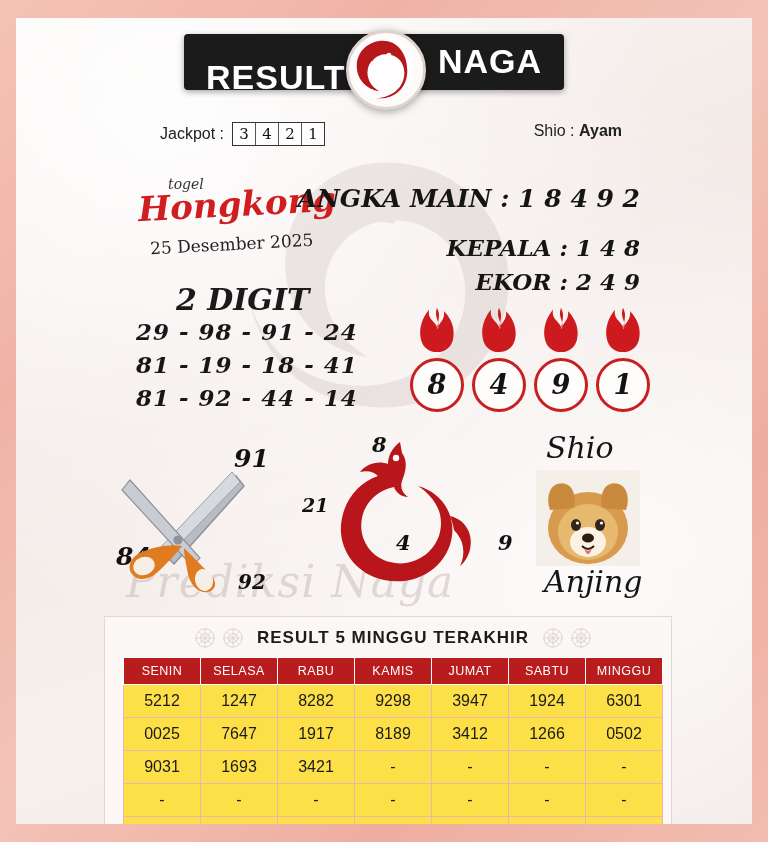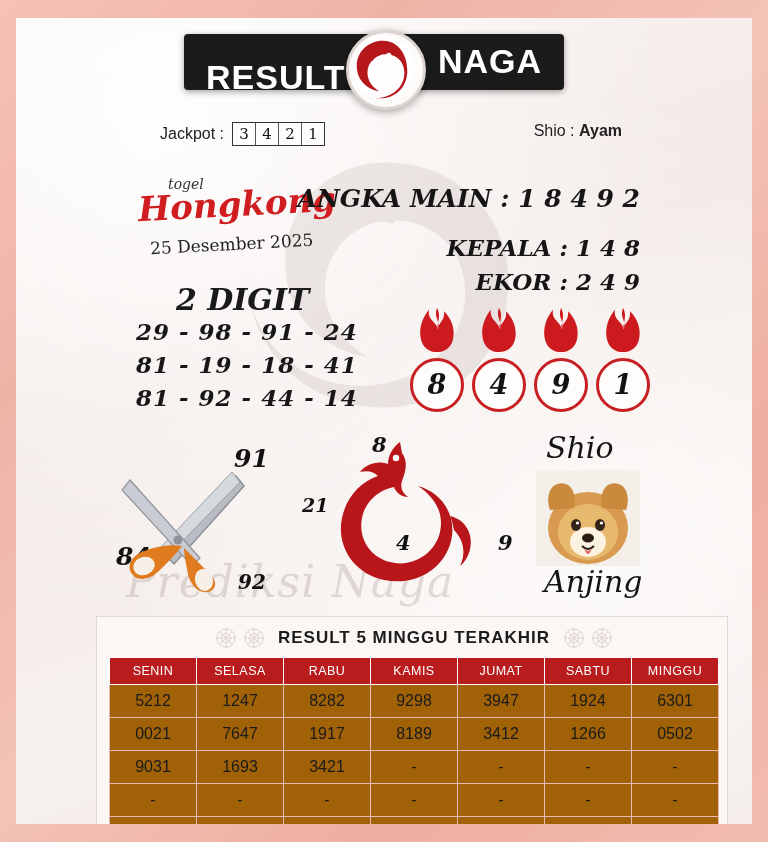--- a/index.html
+++ b/index.html
@@ -298,14 +298,14 @@
   
   .result-panel {
     position: absolute;
-    left: 80px;
+    left: 88px;
     top: 598px;
-    width: 632px;
+    width: 568px;
     height: 212px;
     background: #fbf7f5;
     border: 1px solid #e3d7d3;
     box-sizing: border-box;
-    padding: 6px 8px 8px 12px;
+    padding: 6px 8px 8px 18px;
   }
   .panel-title-row {
     display: flex;

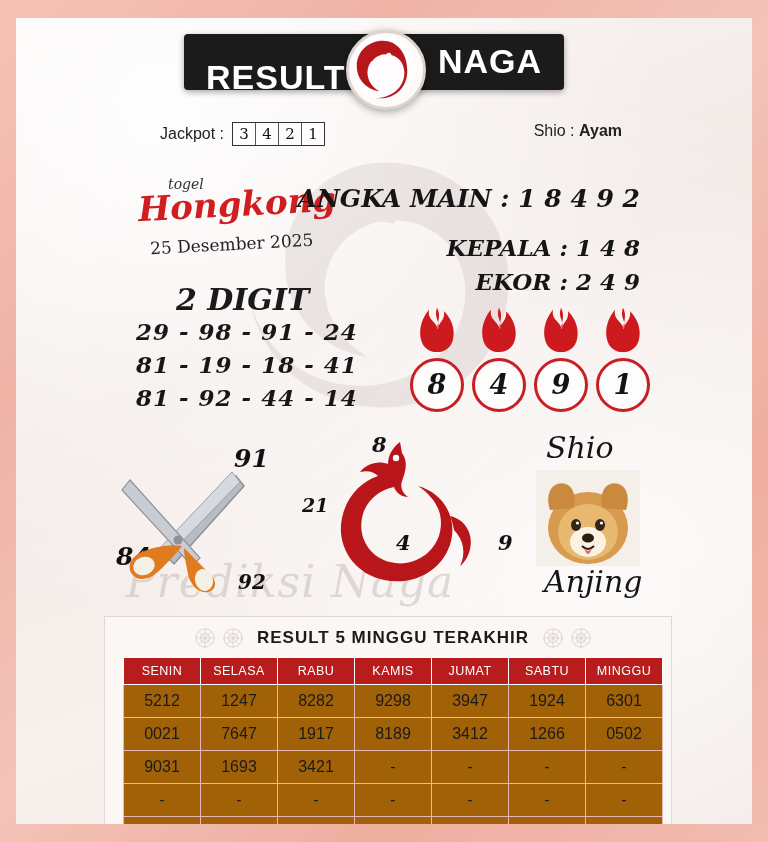--- a/index.html
+++ b/index.html
@@ -350,7 +350,7 @@
     color: #1a1a1a;
     padding: 5px 0;
     border: 1px solid #e8b6b4;
-    background: #a16207;
+    background: #fde047;
     height: 22px;
   }
 </style>

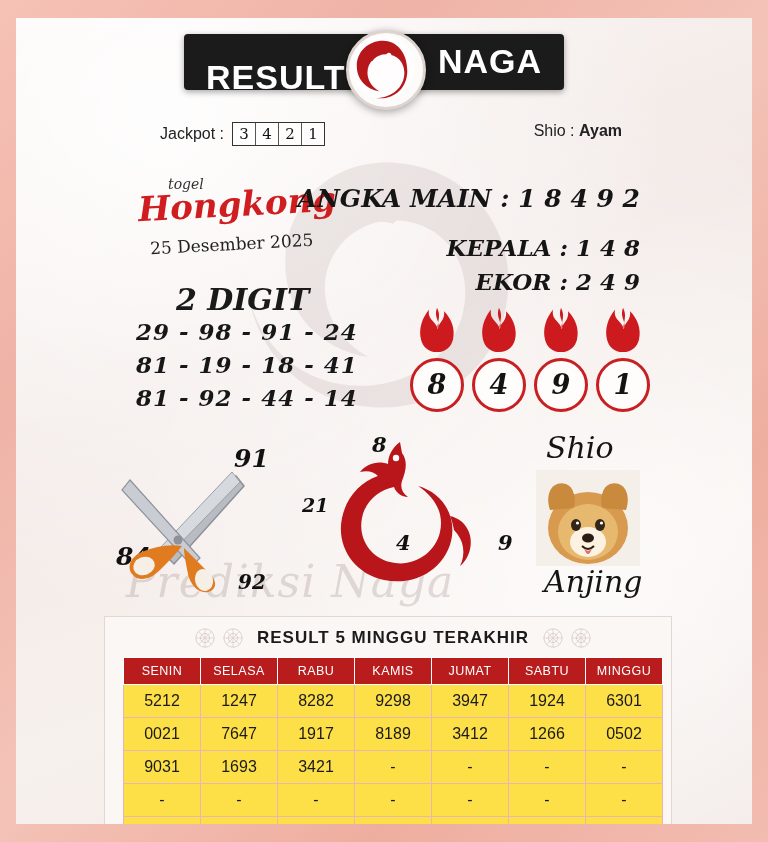--- a/index.html
+++ b/index.html
@@ -526,7 +526,7 @@
             <td>6301</td>
           </tr>
           <tr>
-            <td>0021</td>
+            <td>0025</td>
             <td>7647</td>
             <td>1917</td>
             <td>8189</td>

